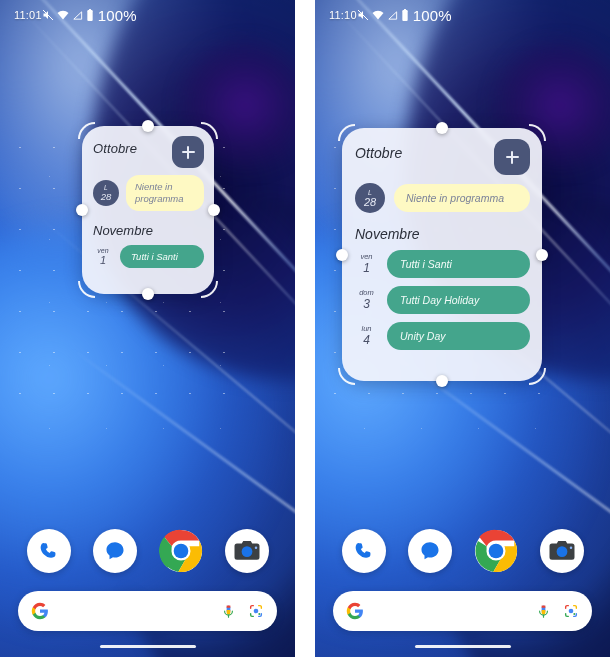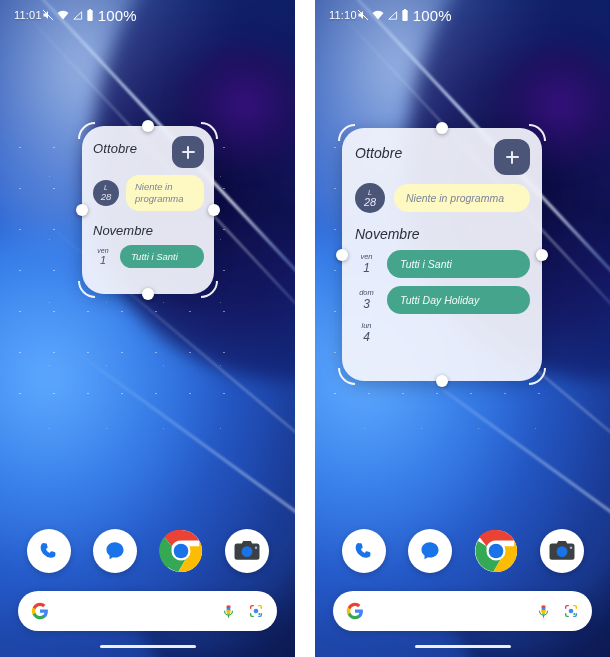--- a/index.html
+++ b/index.html
@@ -625,6 +625,7 @@
               <span class="dt-dow">lun</span>
               <span class="dt-num">4</span>
             </div>
+            <div class="pill-event">Unity Day</div>
           </div>
         </div>
       </div>

